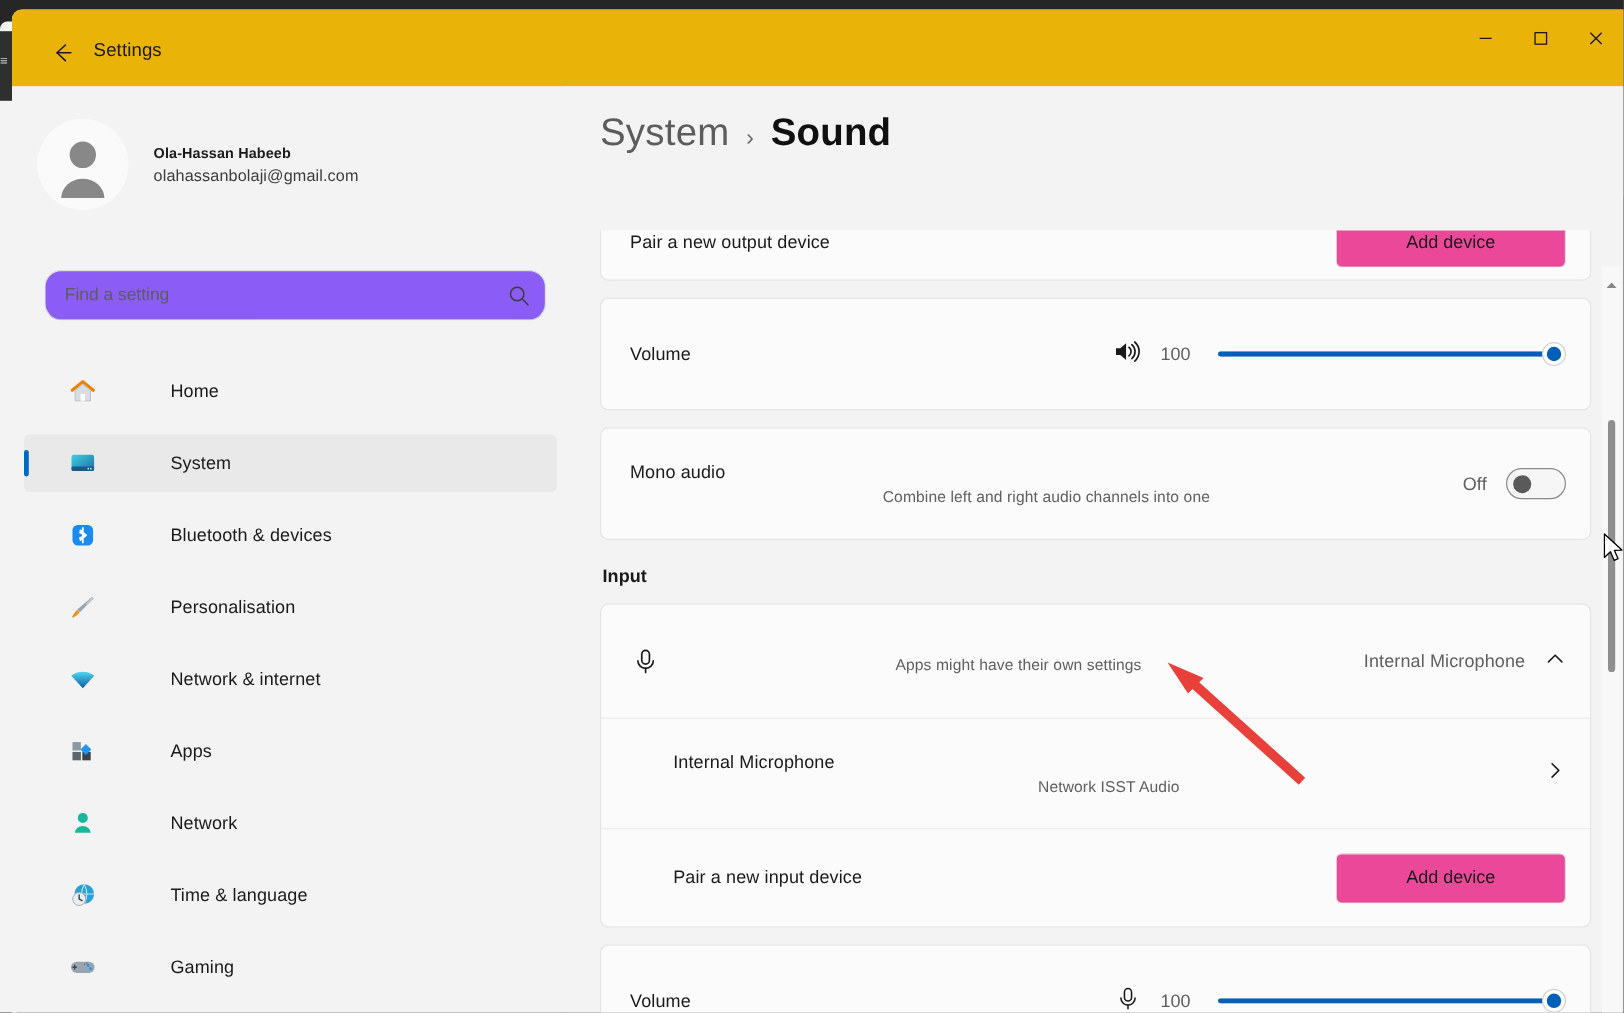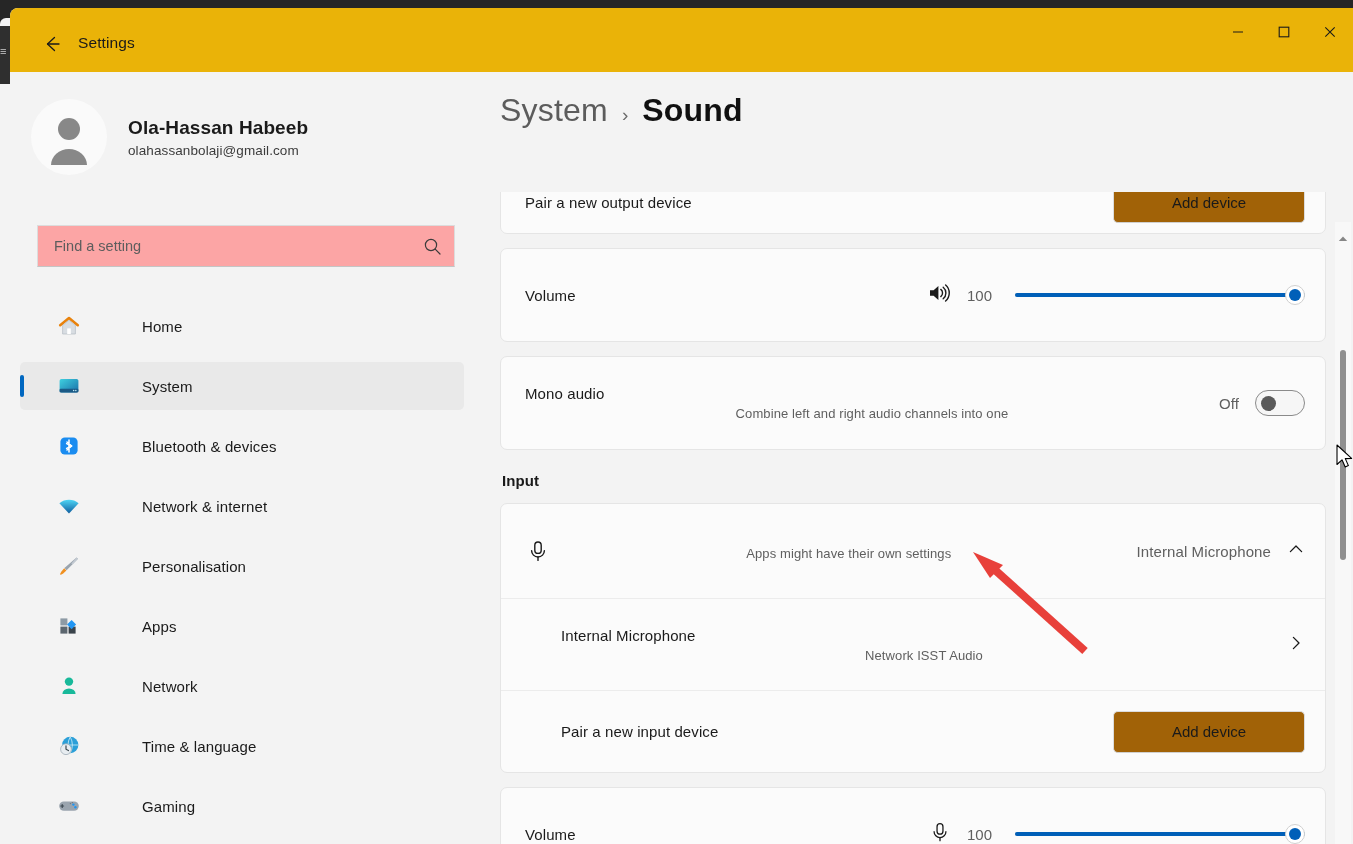--- a/index.html
+++ b/index.html
@@ -71,7 +71,7 @@
     overflow: hidden; flex: none;
   }
   .profile-text { margin-left: 21px; }
-  .profile-name { font-size: 19px; font-weight: bold; color: #1a1a1a; letter-spacing: .1px; }
+  .profile-name { font-size: 12px; font-weight: bold; color: #1a1a1a; letter-spacing: .1px; }
   .profile-email { font-size: 13.5px; color: #3c3c3c; margin-top: 4px; letter-spacing: .1px; }
 
   .search-wrap { position: absolute; left: 27px; top: 153px; width: 418px; }

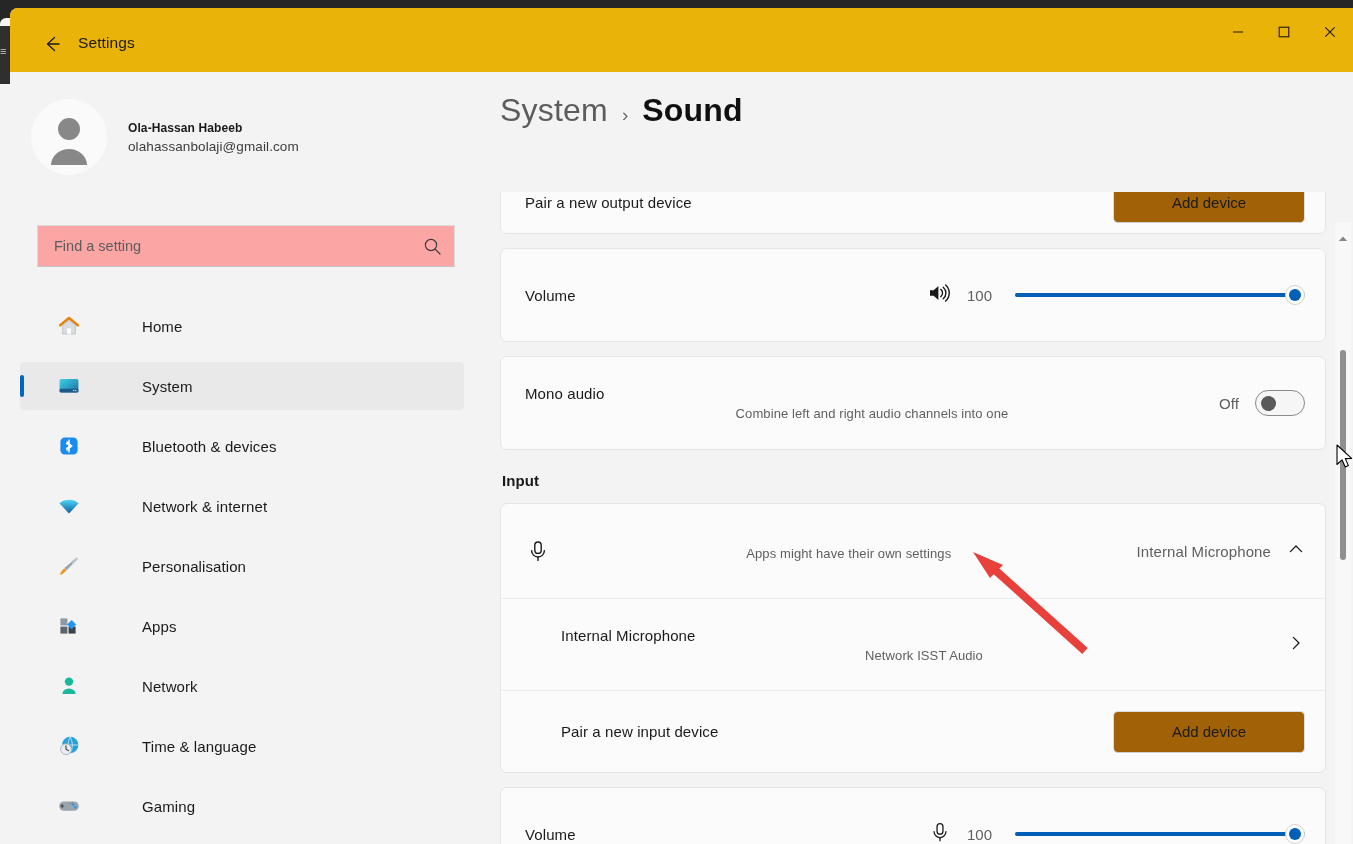--- a/index.html
+++ b/index.html
@@ -161,7 +161,7 @@
 
   .btn {
     height: 42px; min-width: 192px;
-    background: #a16207;
+    background: #ec4899;
     border: 1px solid #dcdcdc;
     border-bottom-color: #cfcfcf;
     border-radius: 5px;

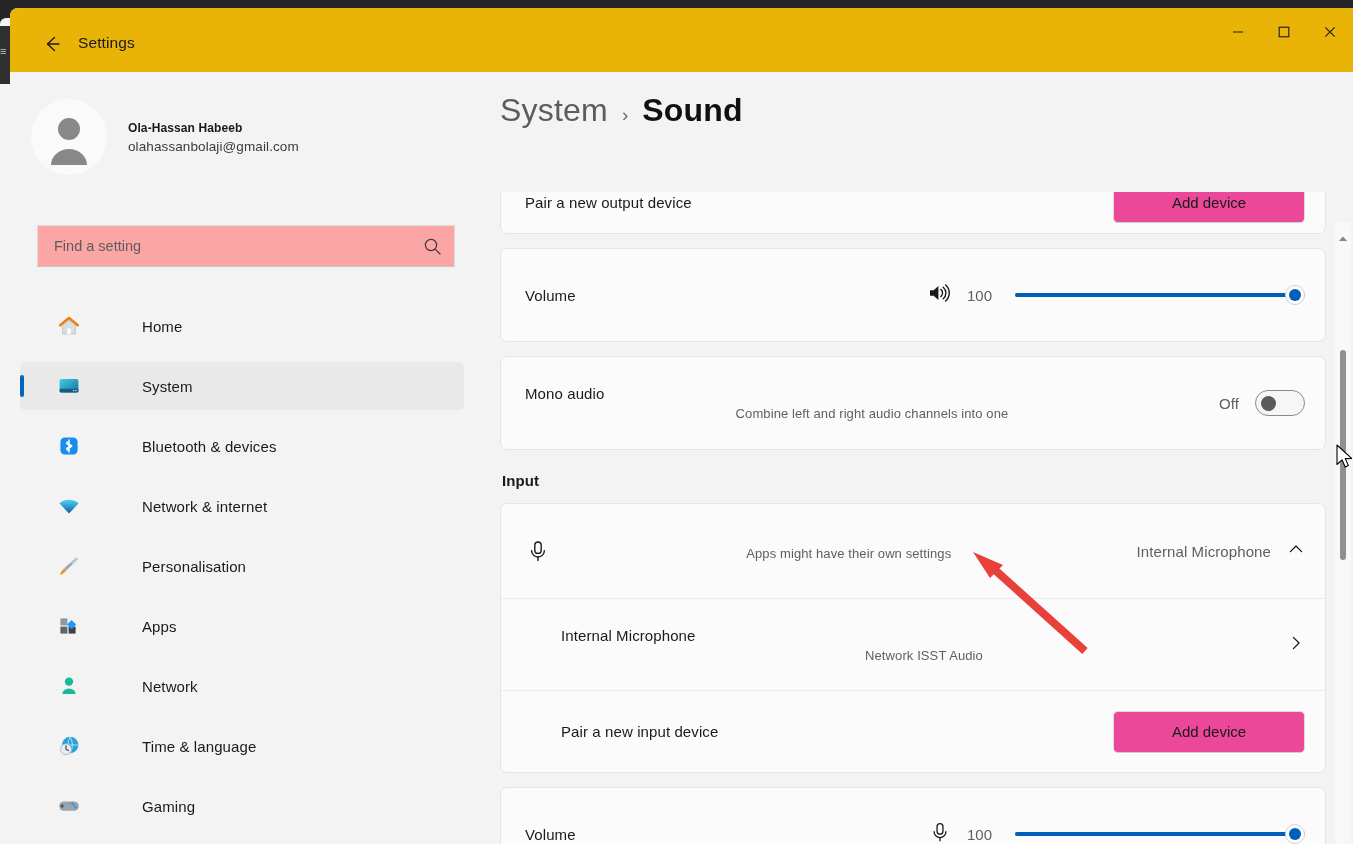--- a/index.html
+++ b/index.html
@@ -77,10 +77,10 @@
   .search-wrap { position: absolute; left: 27px; top: 153px; width: 418px; }
   .search-box {
     width: 100%; height: 42px;
-    background: #fca5a5;
+    background: #8b5cf6;
     border: 1px solid #dcdcdc;
     border-bottom-color: #c4c4c4;
-    border-radius: 0;
+    border-radius: 14px;
     display: flex; align-items: center;
     padding: 0 12px 0 16px;
   }

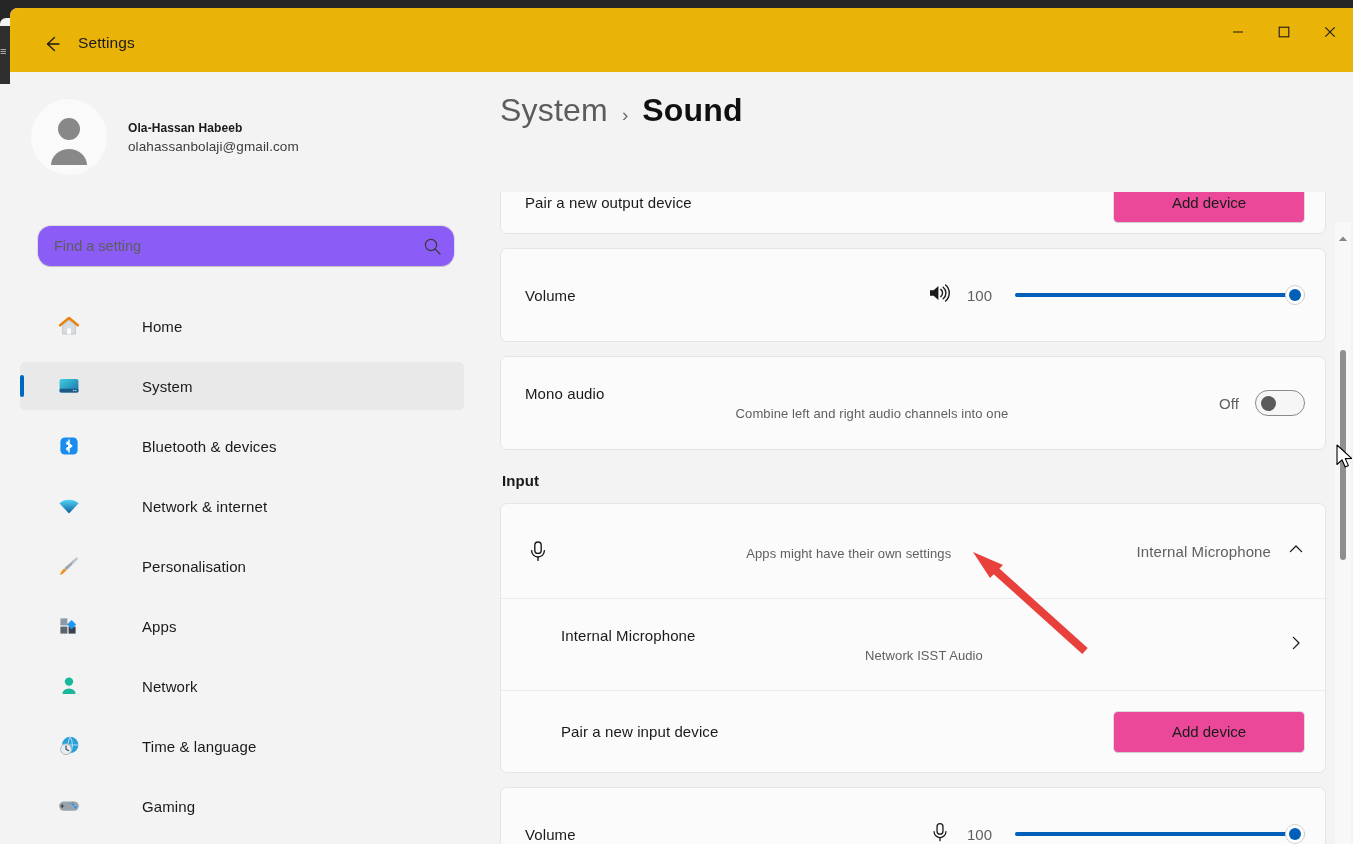--- a/index.html
+++ b/index.html
@@ -335,6 +335,17 @@
         <div class="nav-item">
           <span class="nav-icon">
             <svg width="24" height="24" viewBox="0 0 24 24">
+              <path d="M19.6 3.4 L21 4.8 L9.6 16.2 L7.4 14 Z" fill="#9aa4ae"></path>
+              <path d="M19.6 3.4 L21 4.8 L15.4 10.4 L14.4 9.4 Z" fill="#c3cad2"></path>
+              <path d="M7.2 14.2 L9.4 16.4 L6.2 19.4 Q3.6 21 3.2 20.6 Q2.8 20.2 4.4 17.6 Z" fill="#f09020"></path>
+            </svg>
+          </span>
+          <span class="nav-label">Personalisation</span>
+        </div>
+
+        <div class="nav-item">
+          <span class="nav-icon">
+            <svg width="24" height="24" viewBox="0 0 24 24">
               <defs>
                 <linearGradient id="wfg" x1="0" y1="0" x2="0" y2="1">
                   <stop offset="0%" stop-color="#4fd6f5"></stop>
@@ -345,17 +356,6 @@
             </svg>
           </span>
           <span class="nav-label">Network &amp; internet</span>
-        </div>
-
-        <div class="nav-item">
-          <span class="nav-icon">
-            <svg width="24" height="24" viewBox="0 0 24 24">
-              <path d="M19.6 3.4 L21 4.8 L9.6 16.2 L7.4 14 Z" fill="#9aa4ae"></path>
-              <path d="M19.6 3.4 L21 4.8 L15.4 10.4 L14.4 9.4 Z" fill="#c3cad2"></path>
-              <path d="M7.2 14.2 L9.4 16.4 L6.2 19.4 Q3.6 21 3.2 20.6 Q2.8 20.2 4.4 17.6 Z" fill="#f09020"></path>
-            </svg>
-          </span>
-          <span class="nav-label">Personalisation</span>
         </div>
 
         <div class="nav-item">

